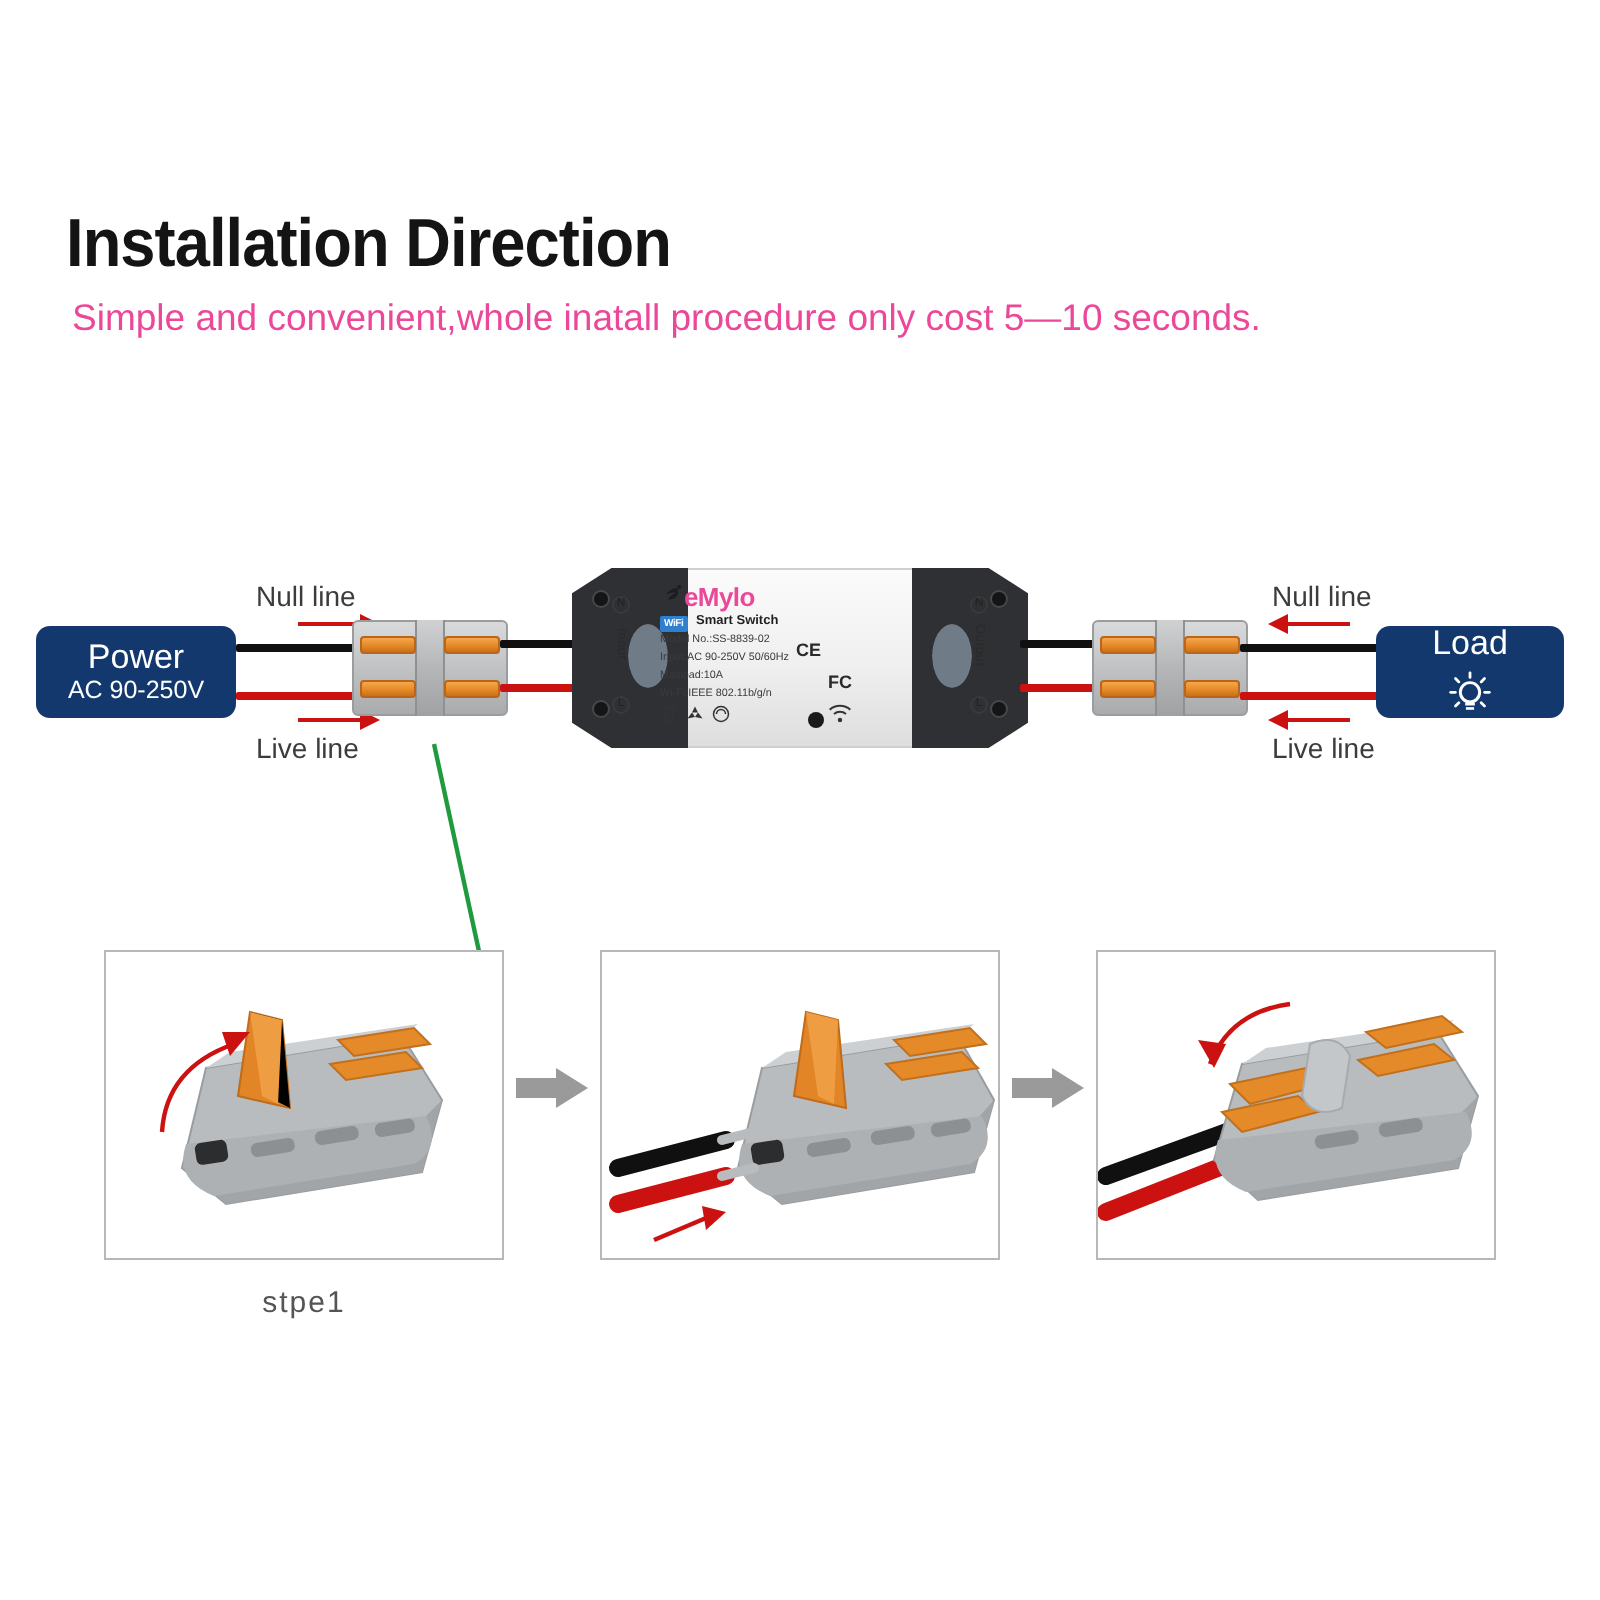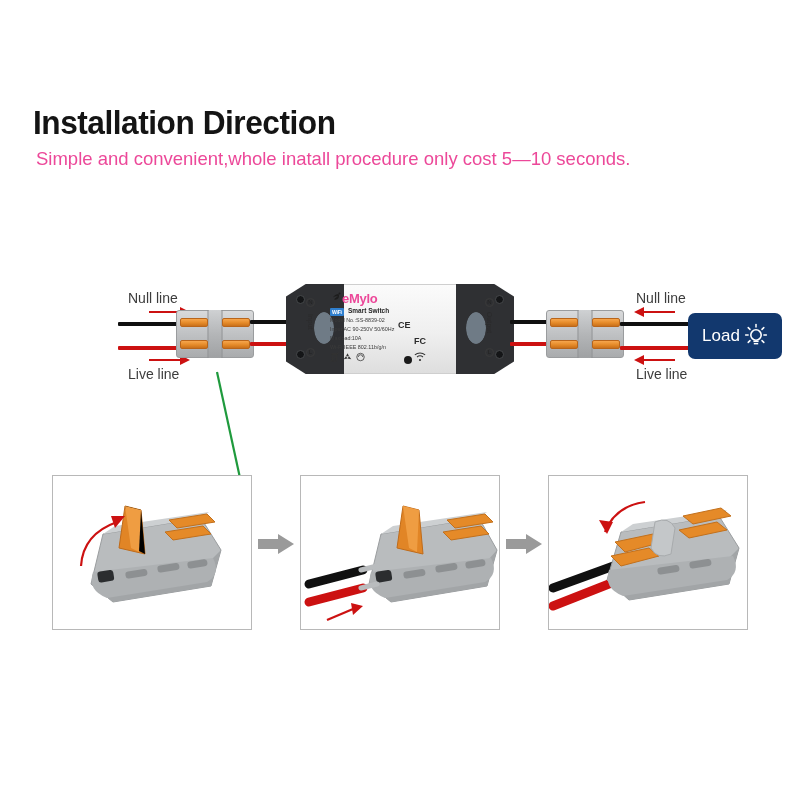--- a/index.html
+++ b/index.html
@@ -204,6 +204,10 @@
 
   <div class="diagram">
 
+    <div class="box-label box-power">
+      <div class="l1">Power</div>
+      <div class="l2">AC 90-250V</div>
+    </div>
 
     <div class="wire wire-black" style="left:118px; top:52px; width:62px;"></div>
     <div class="wire wire-red" style="left:118px; top:76px; width:62px;"></div>

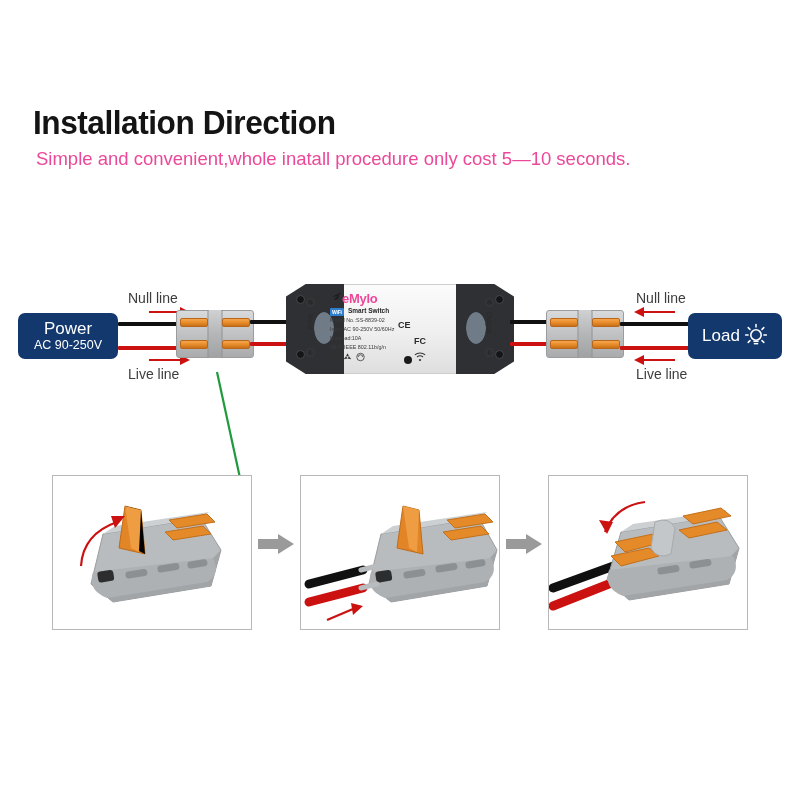--- a/index.html
+++ b/index.html
@@ -61,7 +61,7 @@
 
   .box-load {
     left: 688px; top: 43px; width: 94px; height: 46px;
-    flex-direction: row; gap: 4px;
+    flex-direction: column; gap: 4px;
   }
   .box-load .l1 { font-size: 17px; }
   .bulb { width: 24px; height: 26px; display:block; }

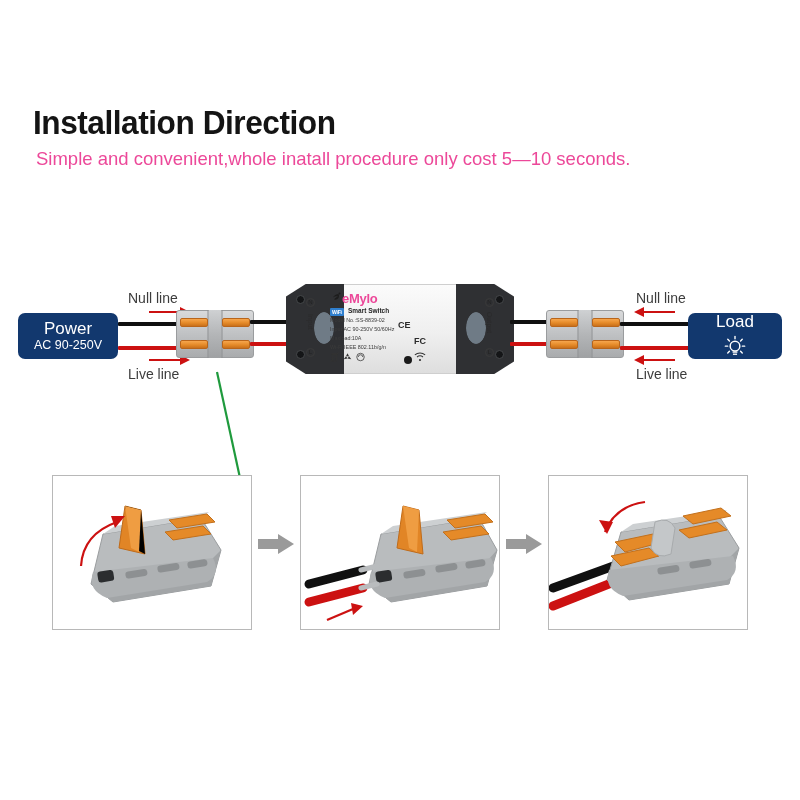--- a/index.html
+++ b/index.html
@@ -454,6 +454,7 @@
       </svg>
     </div>
 
+    <div class="step-caption c1">stpe1</div>
   </div>
 
 </div>

